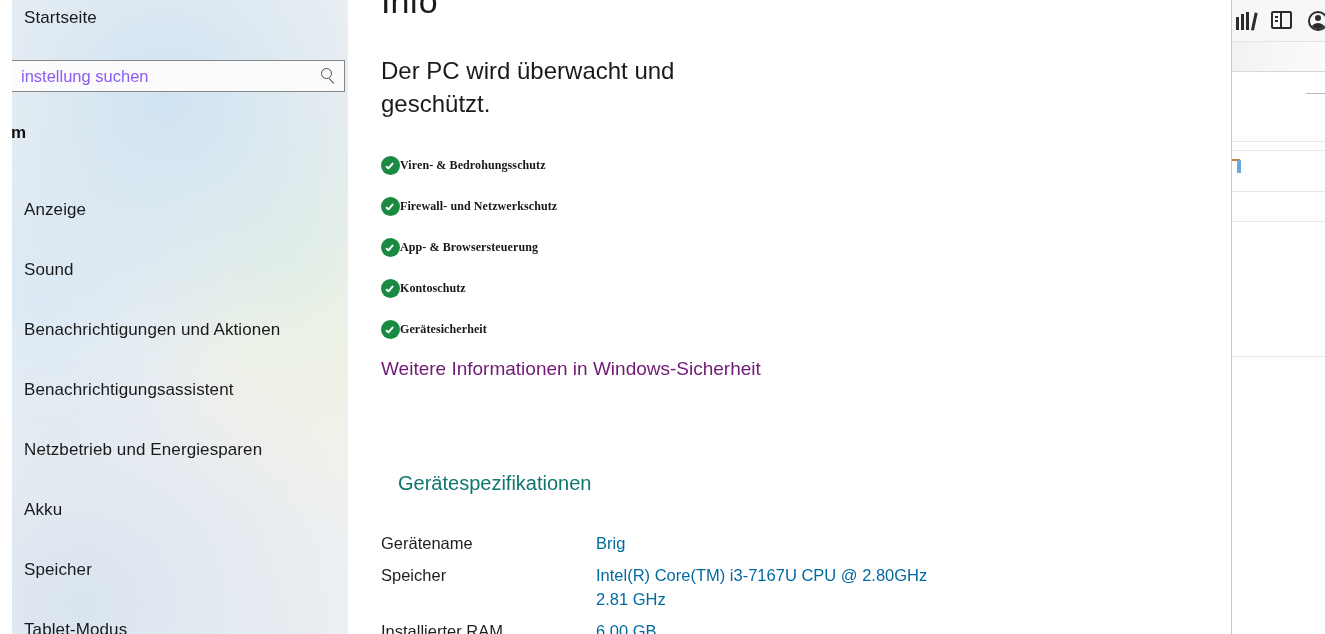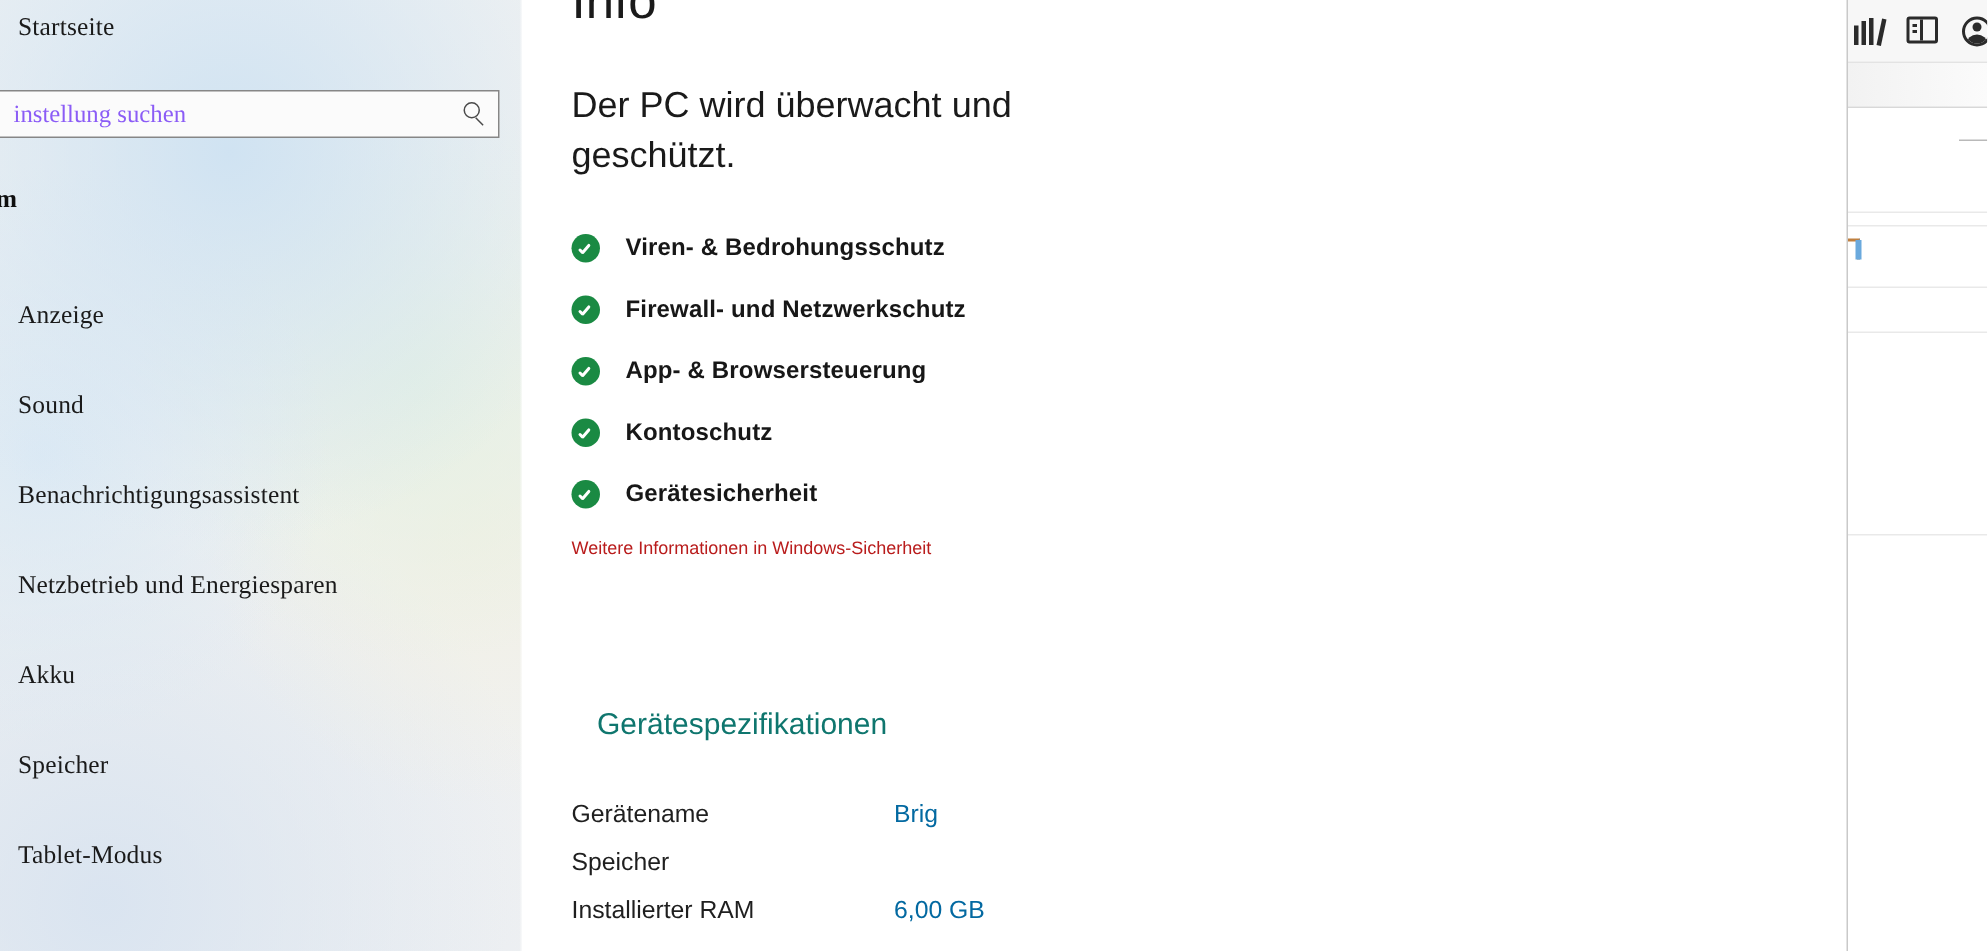--- a/index.html
+++ b/index.html
@@ -175,7 +175,7 @@
   
   #nav-pane {
     position: absolute;
-    left: 0; top: 0;
+    left: 12px; top: 0;
     width: 348px;
     height: 634px;
     overflow: hidden;
@@ -186,7 +186,6 @@
       radial-gradient(circle at 92% 56%, rgba(242,240,224,0.75) 0%, rgba(242,240,224,0) 38%),
       radial-gradient(circle at 20% 95%, rgba(214,226,240,0.85) 0%, rgba(214,226,240,0) 45%),
       linear-gradient(160deg, #eef1f3 0%, #f2f2f0 45%, #eef0f2 100%);
-    font-family: Liberation Serif, serif;
   }
   #nav-pane-edge {
     position: absolute;

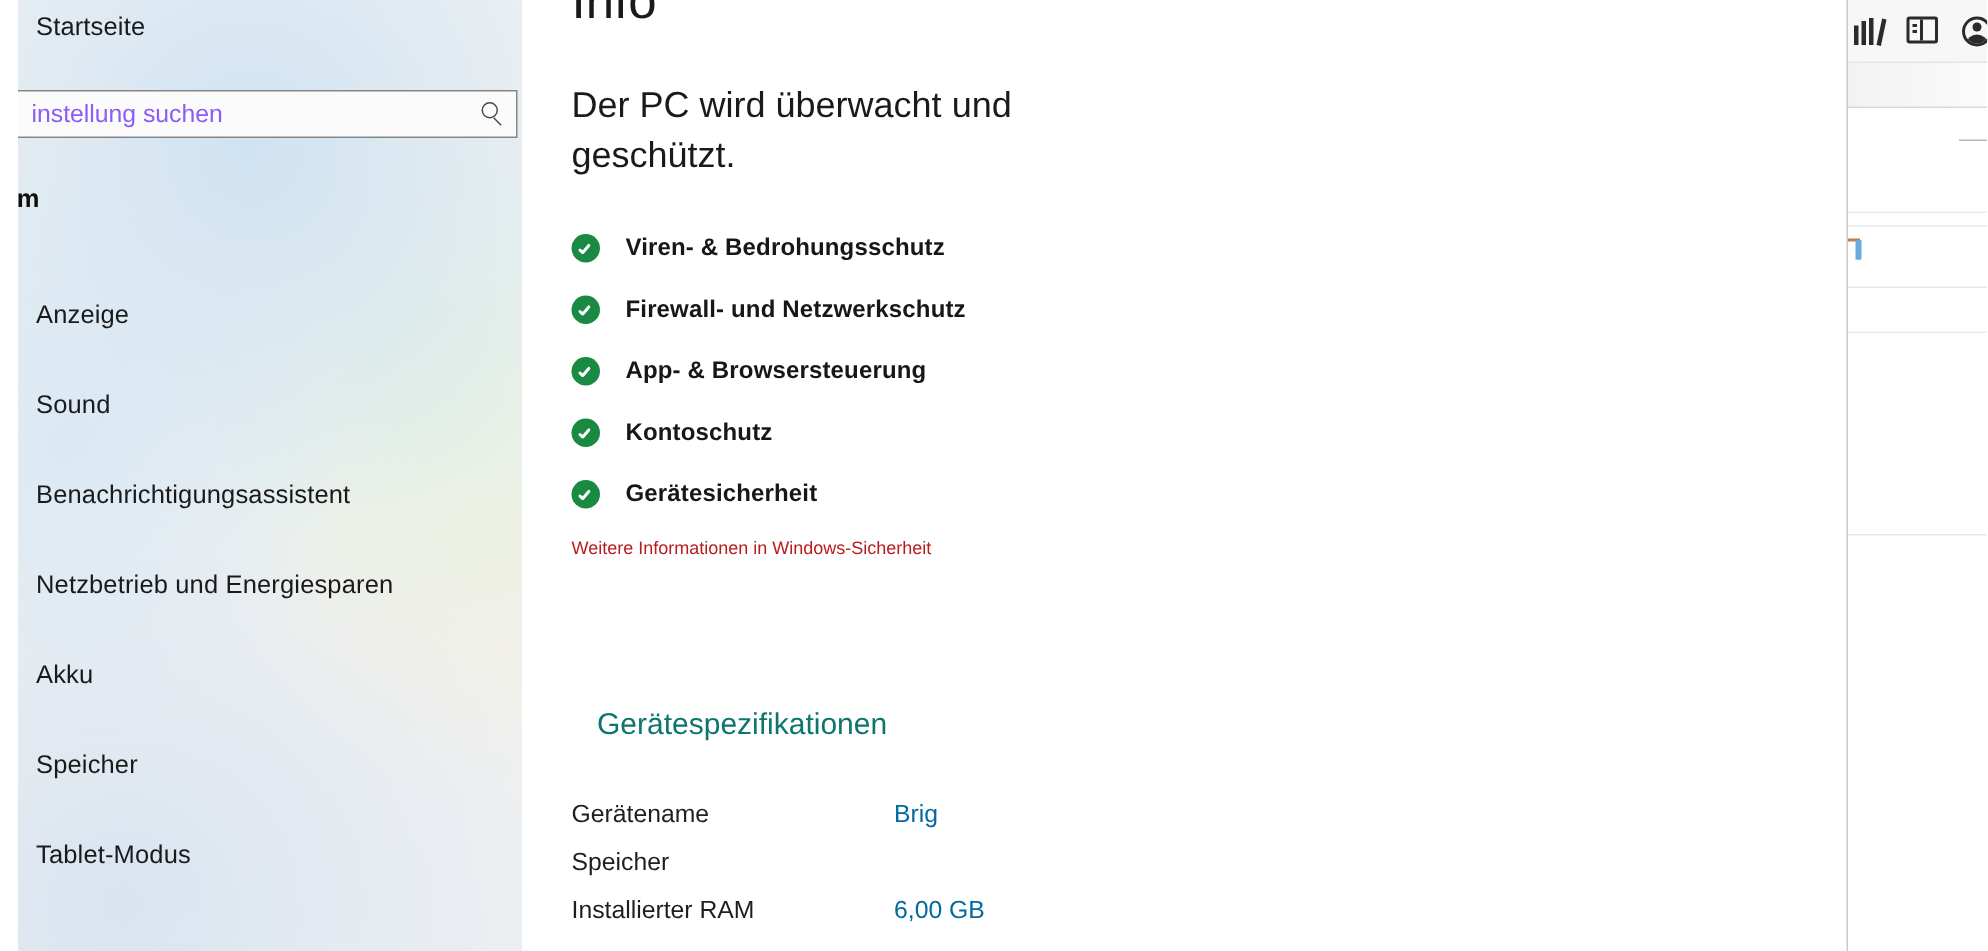--- a/index.html
+++ b/index.html
@@ -359,11 +359,11 @@
     border-radius: 1px;
   }
   .sec-label {
-    margin-left: 17px;
-    font-size: 16px;
+    font-size: 12px;
     font-weight: bold;
     color: #171717;
     letter-spacing: 0.1px;
+    font-family: Liberation Serif, serif;
   }
 
   #security-link {

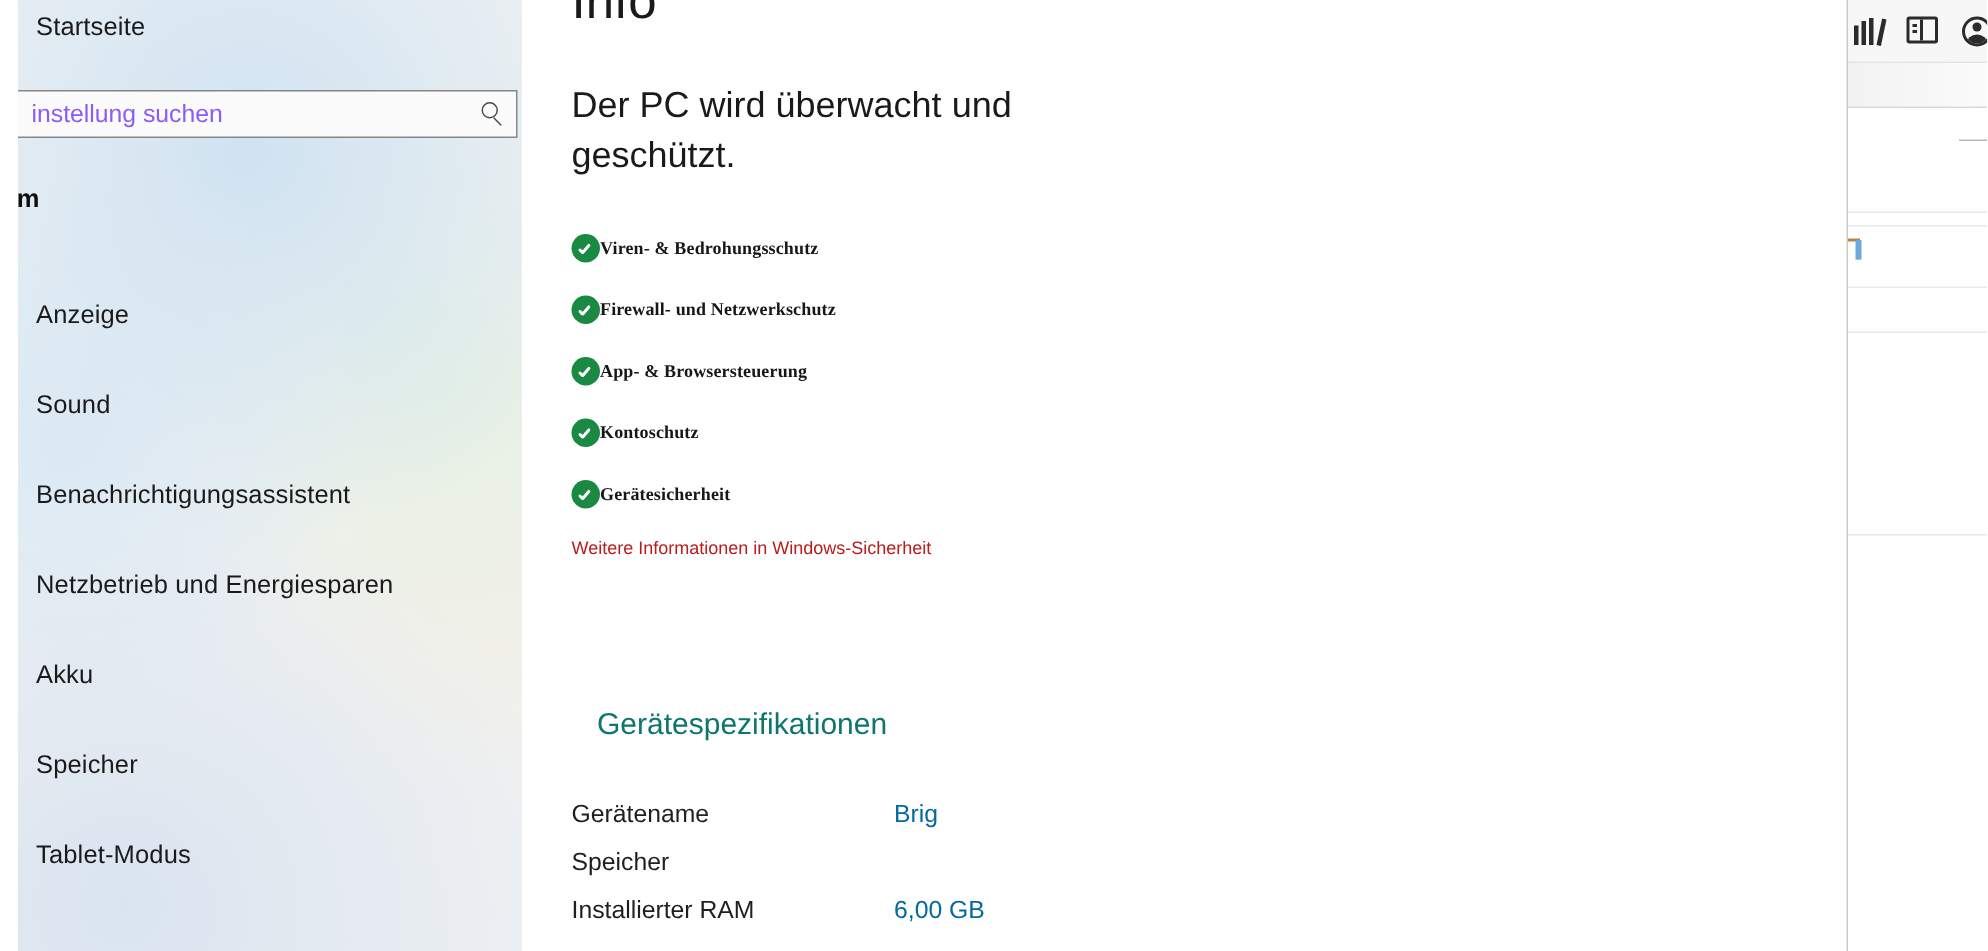--- a/index.html
+++ b/index.html
@@ -462,6 +462,9 @@
           <span class="nav-item-label">Sound</span>
         </div>
         <div class="nav-item">
+          <span class="nav-item-label">Benachrichtigungen und Aktionen</span>
+        </div>
+        <div class="nav-item">
           <span class="nav-item-label">Benachrichtigungsassistent</span>
         </div>
         <div class="nav-item">

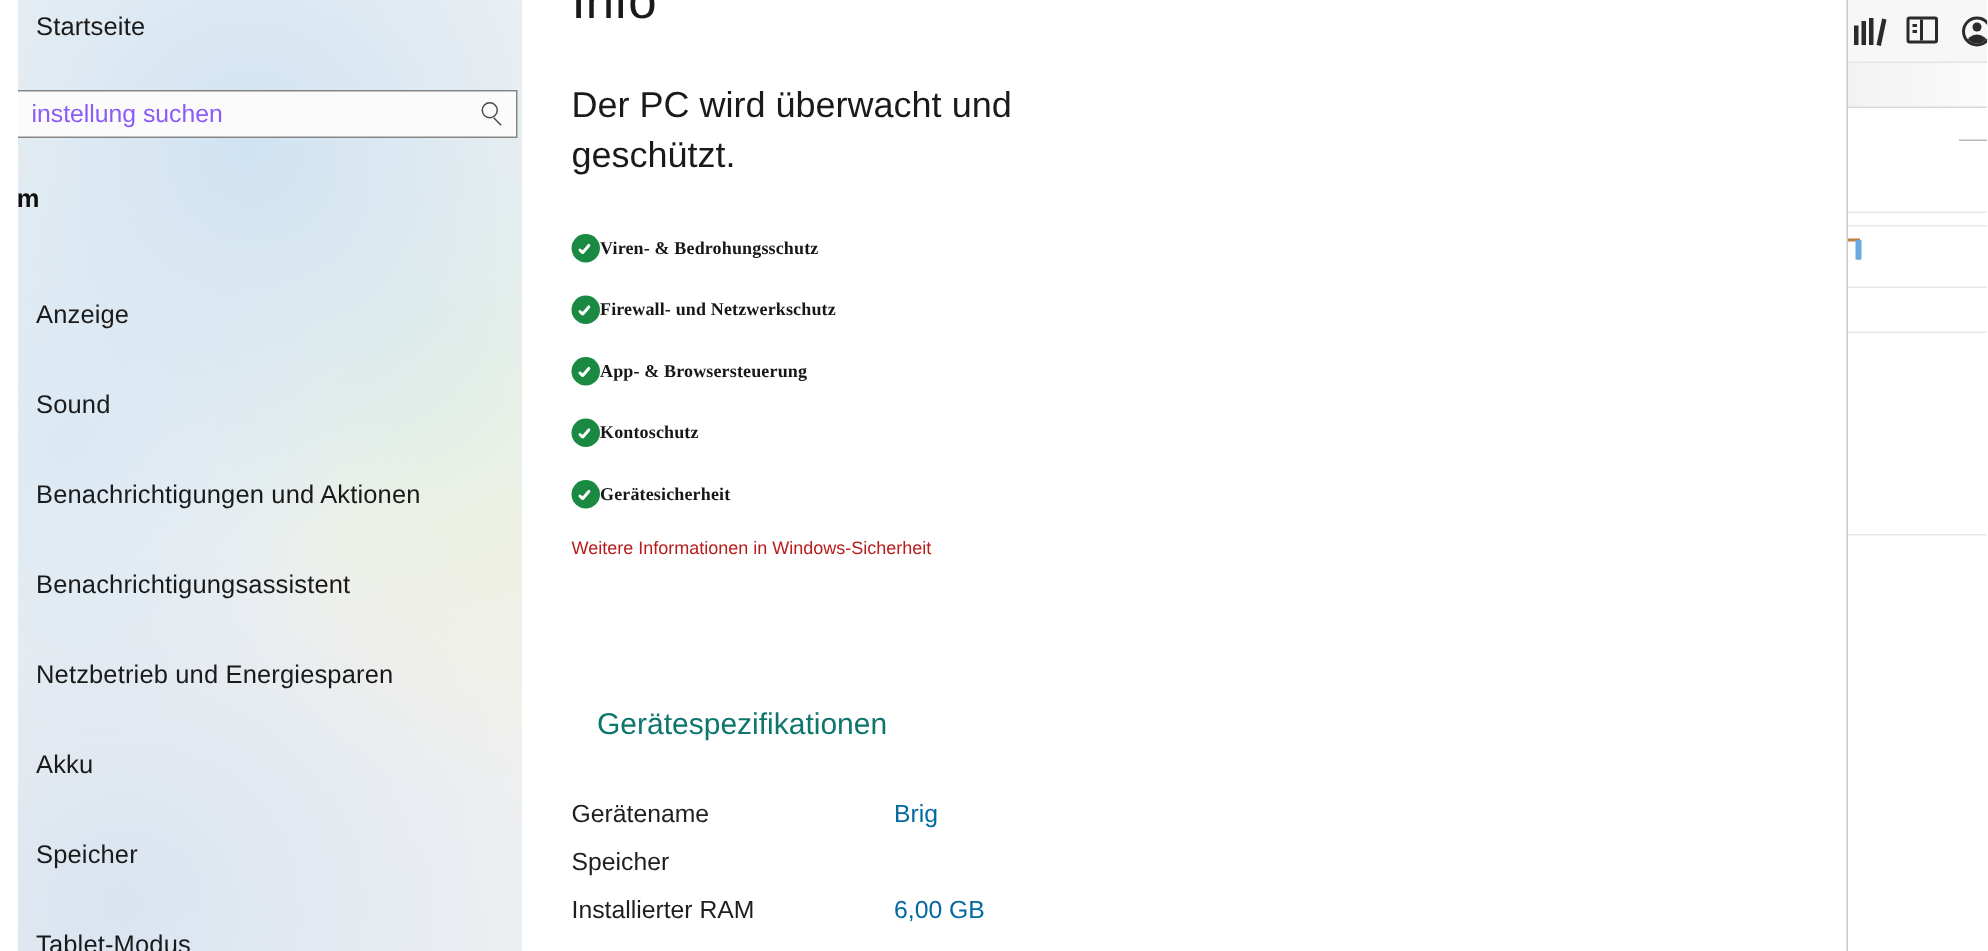--- a/index.html
+++ b/index.html
@@ -370,8 +370,8 @@
     position: absolute;
     left: 33px;
     top: 358px;
-    font-size: 12px;
-    color: #b91c1c;
+    font-size: 19px;
+    color: #701a75;
     cursor: pointer;
     white-space: nowrap;
   }

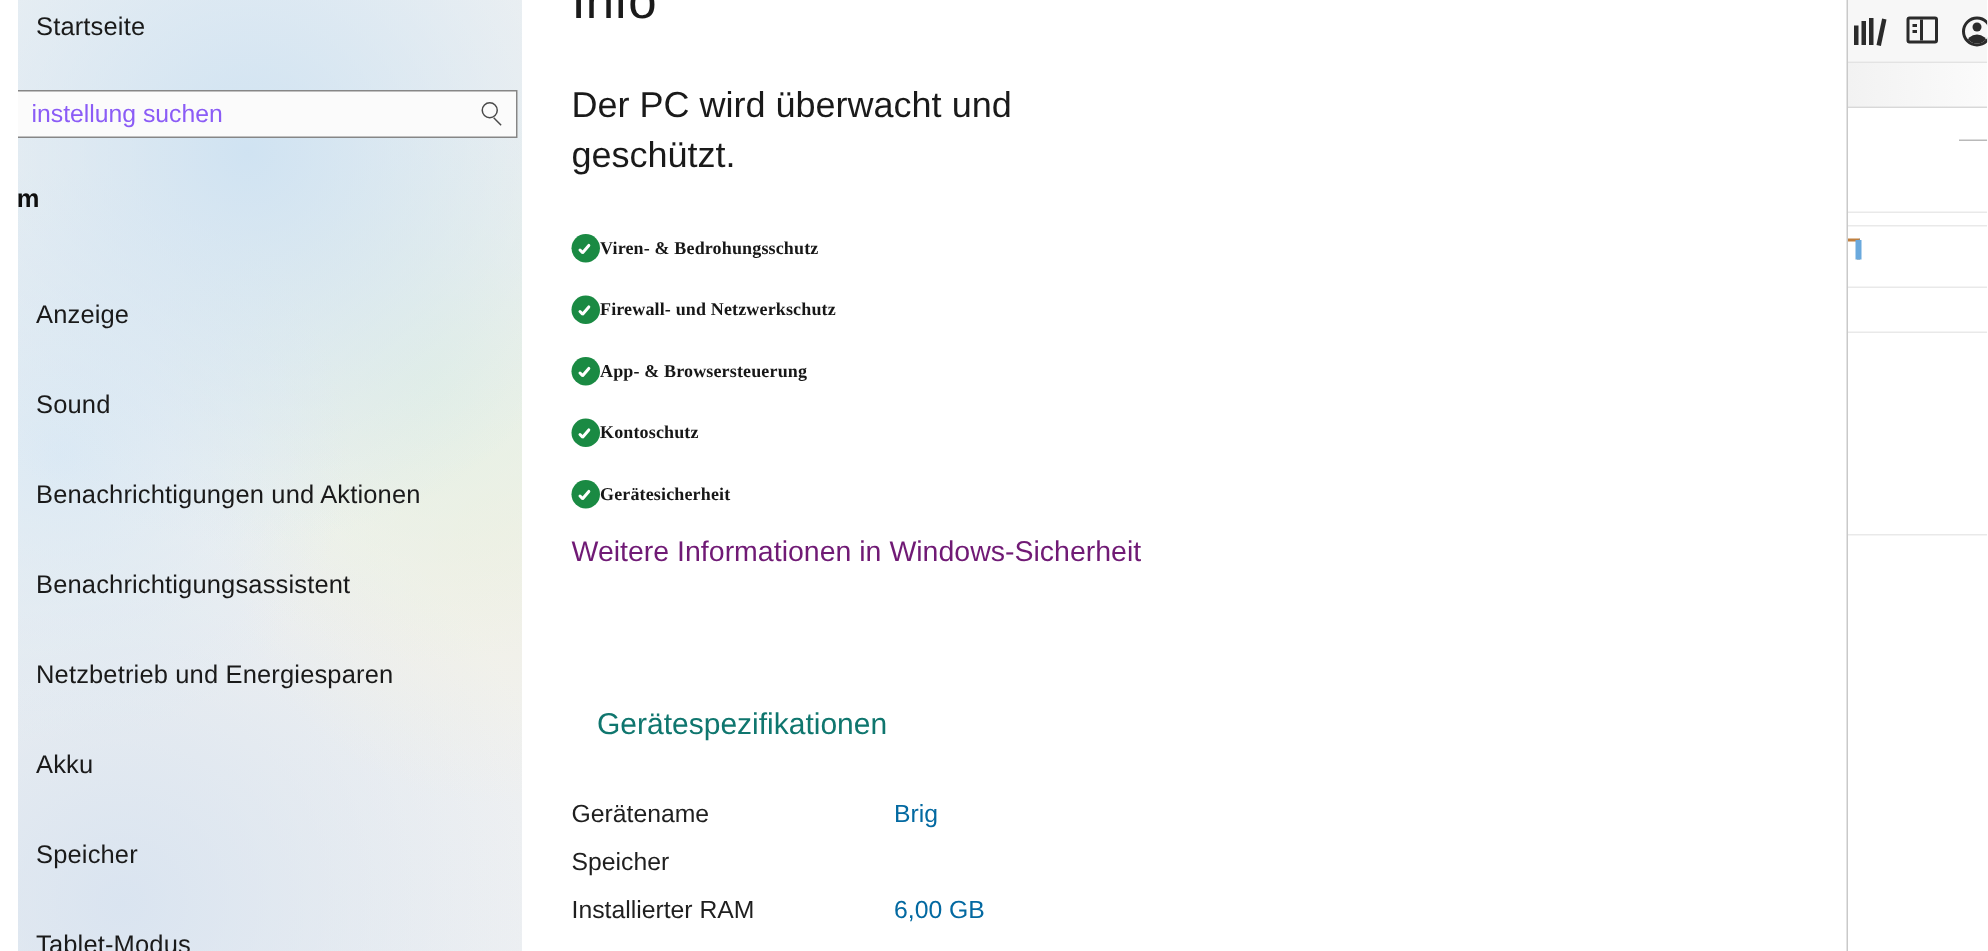--- a/index.html
+++ b/index.html
@@ -522,6 +522,8 @@
         </div>
         <div class="spec-row">
           <span class="spec-key">Speicher</span>
+          <span class="spec-val">Intel(R) Core(TM) i3-7167U CPU @ 2.80GHz
+2.81 GHz</span>
         </div>
         <div class="spec-row">
           <span class="spec-key">Installierter RAM</span>

